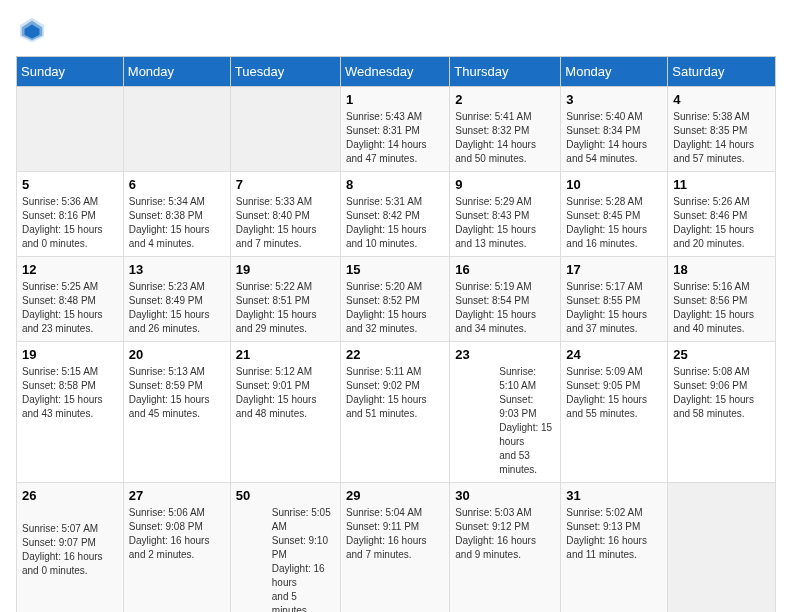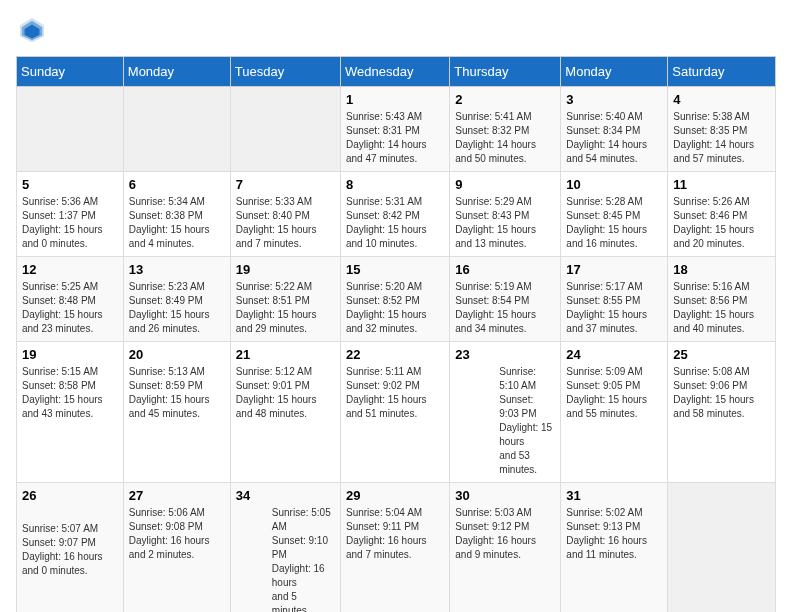--- a/index.html
+++ b/index.html
@@ -156,7 +156,7 @@
         <td>
           <span class="day-number">5</span>
           <div class="day-info" style="white-space: pre-line;">Sunrise: 5:36 AM
-Sunset: 1:37 PM
+Sunset: 8:16 PM
 Daylight: 15 hours
 and 0 minutes.</div>
         </td>

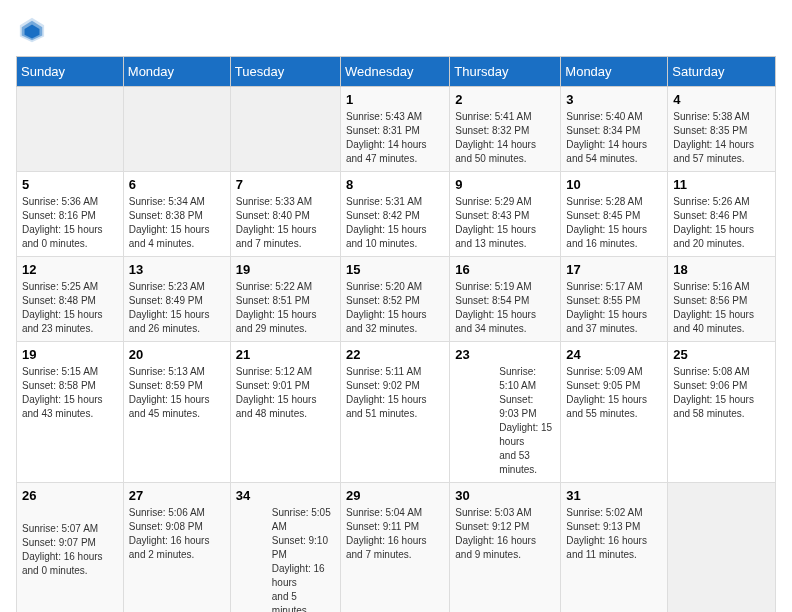--- a/index.html
+++ b/index.html
@@ -321,7 +321,7 @@
 and 2 minutes.</div>
         </td>
         <td>
-          <span class="day-number">34</span>
+          <span class="day-number">50</span>
           <div class="day-info" style="white-space: pre-line; margin-left: 36px;">Sunrise: 5:05 AM
 Sunset: 9:10 PM
 Daylight: 16 hours

